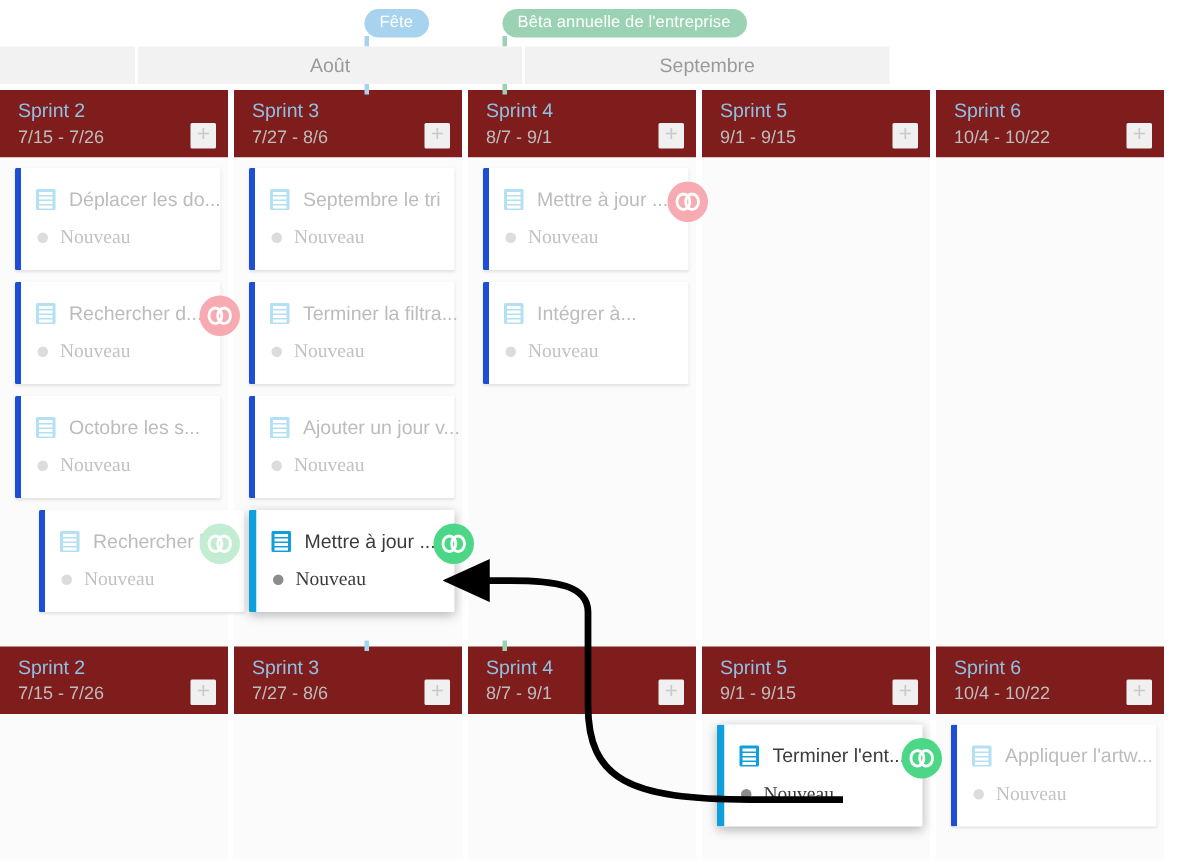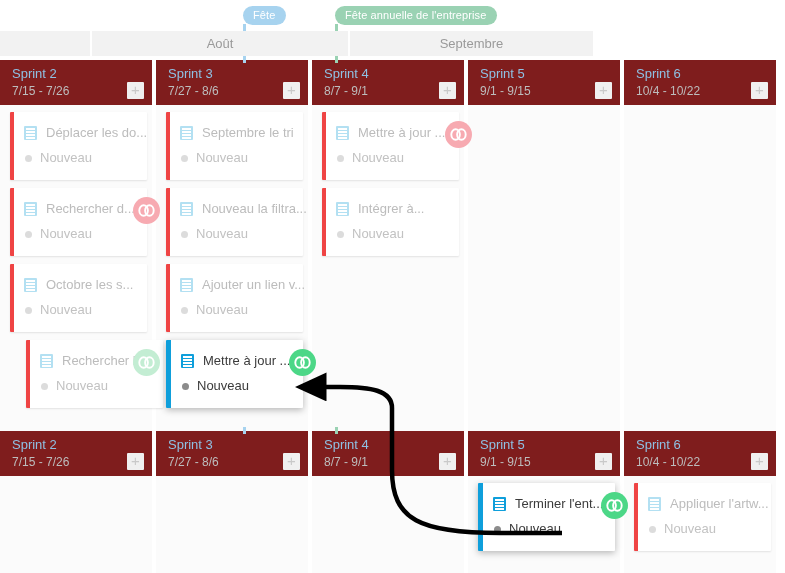--- a/index.html
+++ b/index.html
@@ -246,7 +246,7 @@
   <div class="milestone-band" id="milestone-band">
       <div class="milestone blue" style="left: 243px;">Fête</div>
       <div class="ms-tick blue" style="left: 243px; top: 24px; height: 7px;"></div>
-      <div class="milestone green" style="left: 335px;">Fête annuelle de l'entreprise</div>
+      <div class="milestone green" style="left: 335px;">Bêta annuelle de l'entreprise</div>
       <div class="ms-tick green" style="left: 335px; top: 24px; height: 7px;"></div>
     </div>
 

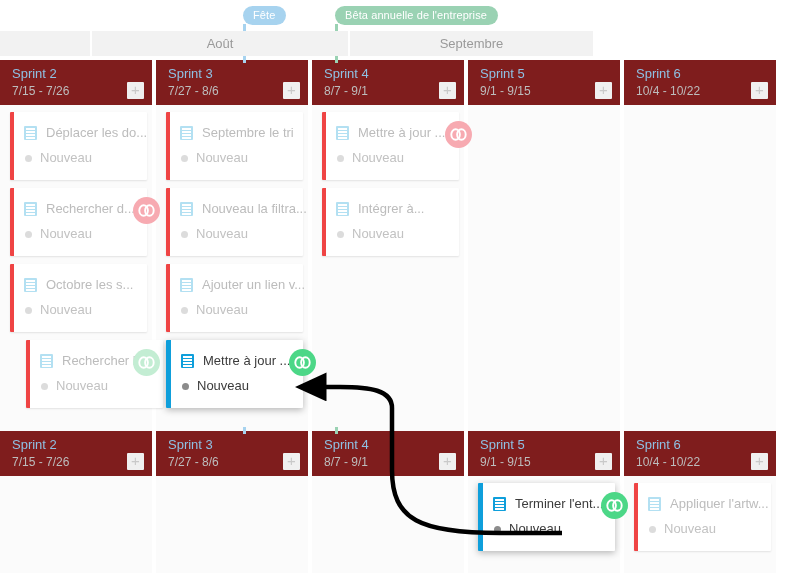--- a/index.html
+++ b/index.html
@@ -140,7 +140,7 @@
   .card {
     position: absolute;
     background: #ffffff;
-    border-left: 4px solid #ef4444;
+    border-left: 4px solid #1d4ed8;
     box-shadow: 0 1px 2px rgba(0,0,0,0.10);
     box-sizing: border-box;
     border-radius: 1px;

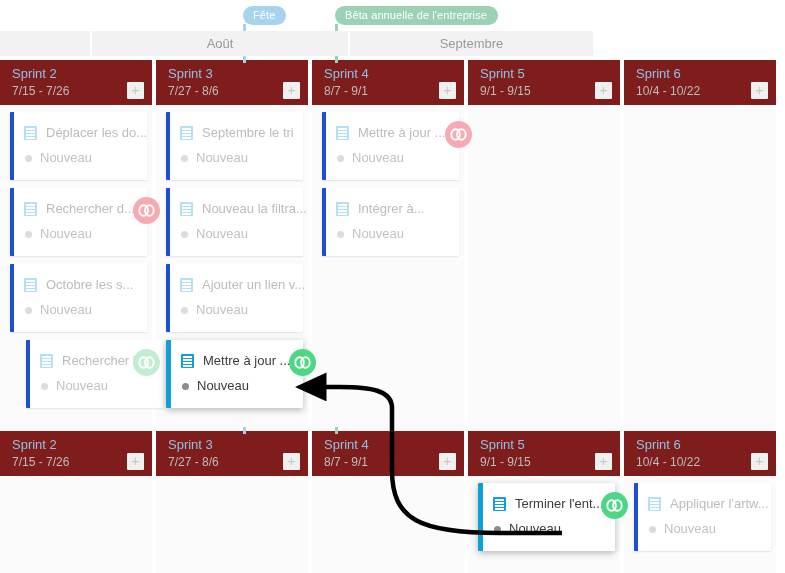--- a/index.html
+++ b/index.html
@@ -207,6 +207,7 @@
     color: #c2c2c2;
     white-space: nowrap;
     line-height: 14px;
+    font-family: Liberation Serif, serif;
   }
   .card.active .card-status { color: #3b3b3b; }
 

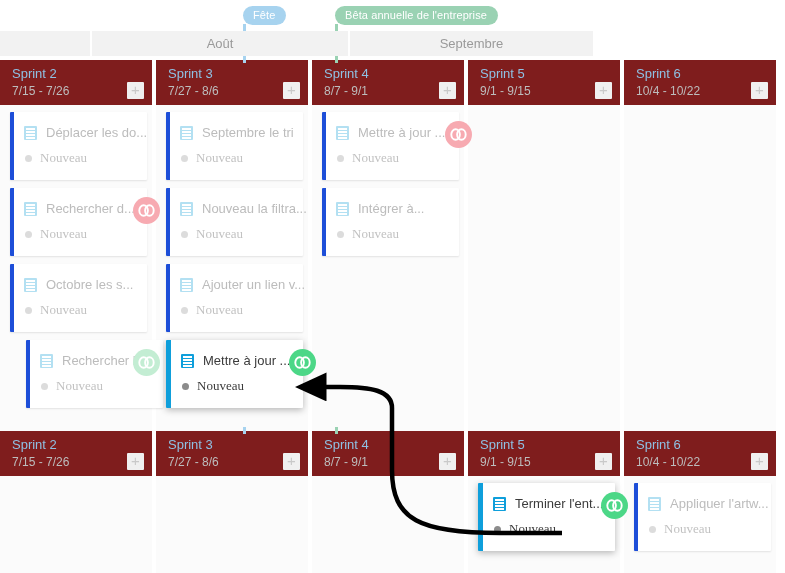--- a/index.html
+++ b/index.html
@@ -357,7 +357,7 @@
           <div class="card" style="left: 166px; top: 83px; width: 137px; height: 68px;">
             <div class="card-title-row">
               <span class="doc-icon"></span>
-              <span class="card-title">Nouveau la filtra...</span>
+              <span class="card-title">Terminer la filtra...</span>
             </div>
             <div class="card-status-row">
               <span class="status-dot"></span>

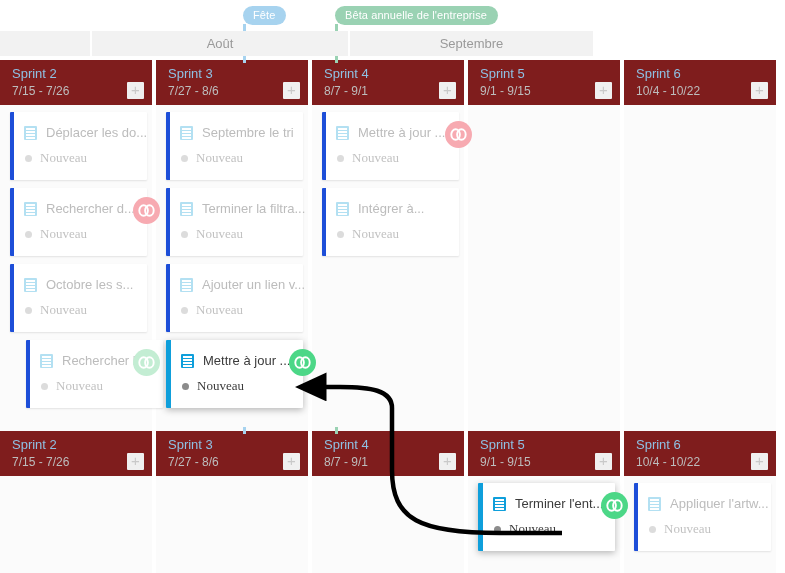--- a/index.html
+++ b/index.html
@@ -367,7 +367,7 @@
           <div class="card" style="left: 166px; top: 159px; width: 137px; height: 68px;">
             <div class="card-title-row">
               <span class="doc-icon"></span>
-              <span class="card-title">Ajouter un lien v...</span>
+              <span class="card-title">Ajouter un jour v...</span>
             </div>
             <div class="card-status-row">
               <span class="status-dot"></span>

